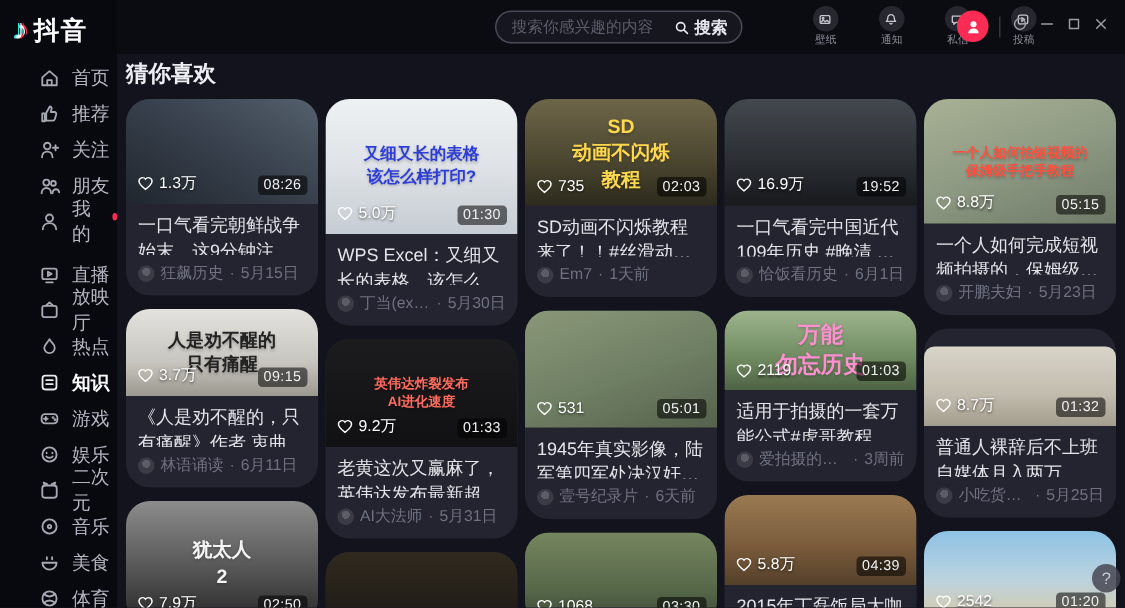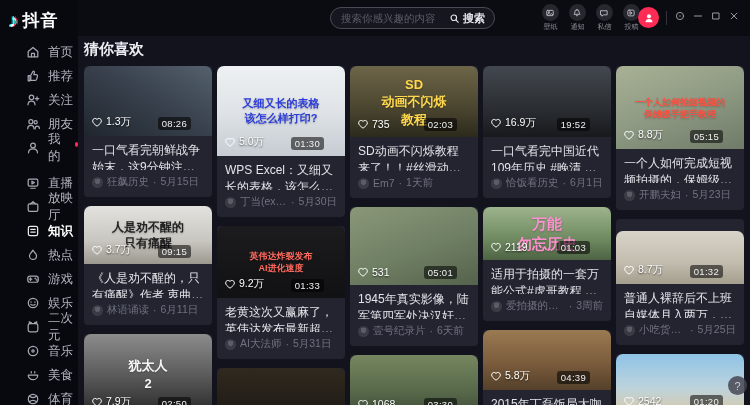--- a/index.html
+++ b/index.html
@@ -33,7 +33,7 @@
   .search-btn{display:flex;align-items:center;gap:3px;padding-right:9px;cursor:pointer;
     color:#e7e8ee;font-size:11px;font-weight:bold;}
   .search-btn svg{width:11px;height:11px;stroke:#e7e8ee;fill:none;stroke-width:1.6;stroke-linecap:round;}
-  .actions{position:absolute;left:460px;top:4px;display:flex;gap:3px;}
+  .actions{position:absolute;left:460px;top:4px;display:flex;gap:20px;}
   .action{width:24px;display:flex;flex-direction:column;align-items:center;gap:1px;cursor:pointer;}
   .act-circle{width:17px;height:17px;border-radius:50%;background:#26272f;display:flex;
     align-items:center;justify-content:center;}

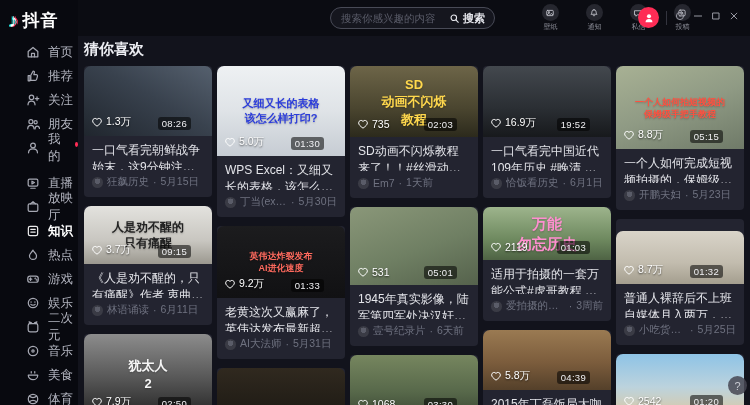--- a/index.html
+++ b/index.html
@@ -53,7 +53,7 @@
   .sec-title{margin:4px 0 7px 6px;font-size:15px;font-weight:bold;color:#edeef3;}
   .cols{display:flex;gap:5px;padding:0 6px;align-items:flex-start;}
   .col{width:128px;flex:0 0 128px;}
-  .card{width:128px;background:#232430;border-radius:4px;overflow:hidden;margin-bottom:9px;cursor:pointer;}
+  .card{width:128px;background:#232430;border-radius:16px;overflow:hidden;margin-bottom:9px;cursor:pointer;}
   .thumb{position:relative;width:128px;border-radius:7px 7px 0 0;overflow:hidden;}
   .tt{position:absolute;left:0;right:0;top:50%;transform:translateY(-50%);text-align:center;
     font-weight:bold;white-space:pre-line;line-height:1.35;padding:0 4px;

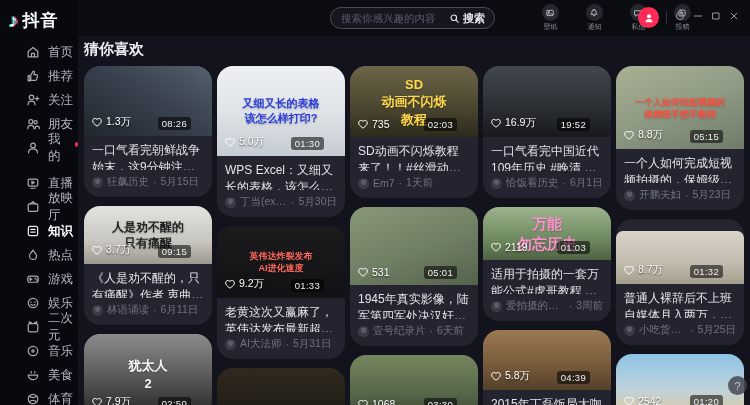--- a/index.html
+++ b/index.html
@@ -61,7 +61,7 @@
   .likes{position:absolute;left:7px;bottom:7px;display:flex;align-items:center;gap:3px;
     color:#fff;font-size:10.5px;text-shadow:0 1px 2px rgba(0,0,0,.7);}
   .likes svg{width:12px;height:12px;stroke:#fff;fill:none;stroke-width:1.3;}
-  .dur{position:absolute;right:21px;bottom:6px;background:rgba(0,0,0,.55);color:#f0f0f3;
+  .dur{position:absolute;right:7px;bottom:6px;background:rgba(0,0,0,.55);color:#f0f0f3;
     font-size:9.5px;padding:1px 4px;border-radius:3px;letter-spacing:.3px;}
   .vt{padding:6px 8px 0 8px;font-size:12px;line-height:16.5px;color:#e4e5ea;max-height:34px;
     overflow:hidden;display:-webkit-box;-webkit-line-clamp:2;-webkit-box-orient:vertical;}

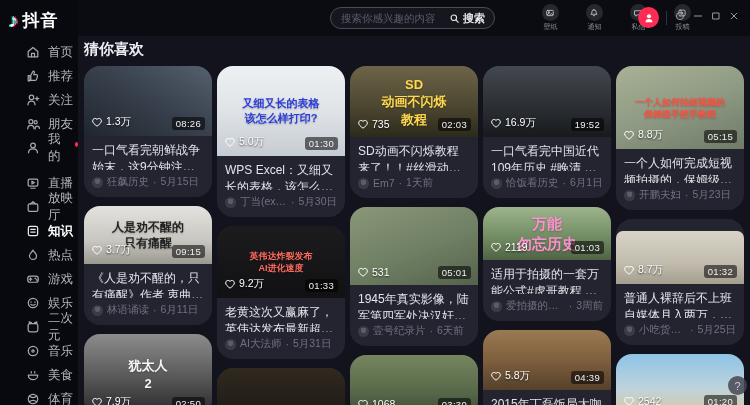--- a/index.html
+++ b/index.html
@@ -158,6 +158,15 @@
     <span class="si-label">放映厅</span>
 
   </div>
+      <div class="side-item">
+    <span class="si-icon">
+          <svg viewBox="0 0 16 16" stroke-linecap="round" stroke-linejoin="round">
+            <path d="M8 2.4c1 2.6 4 3.7 4 6.6a4 4 0 0 1-8 0c0-2.4 2.4-3.6 4-6.6z"></path>
+          </svg>
+        </span>
+    <span class="si-label">热点</span>
+
+  </div>
       <div class="side-item active">
     <span class="si-icon">
           <svg viewBox="0 0 16 16" stroke-linecap="round" stroke-linejoin="round">
@@ -166,15 +175,6 @@
           </svg>
         </span>
     <span class="si-label">知识</span>
-
-  </div>
-      <div class="side-item">
-    <span class="si-icon">
-          <svg viewBox="0 0 16 16" stroke-linecap="round" stroke-linejoin="round">
-            <path d="M8 2.4c1 2.6 4 3.7 4 6.6a4 4 0 0 1-8 0c0-2.4 2.4-3.6 4-6.6z"></path>
-          </svg>
-        </span>
-    <span class="si-label">热点</span>
 
   </div>
       <div class="side-item">

